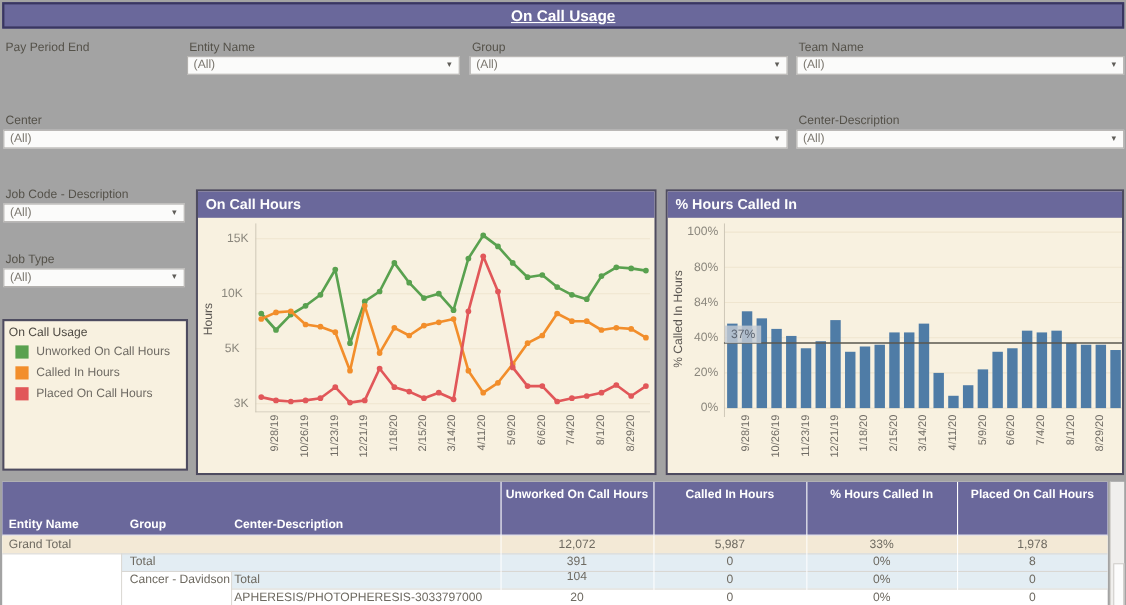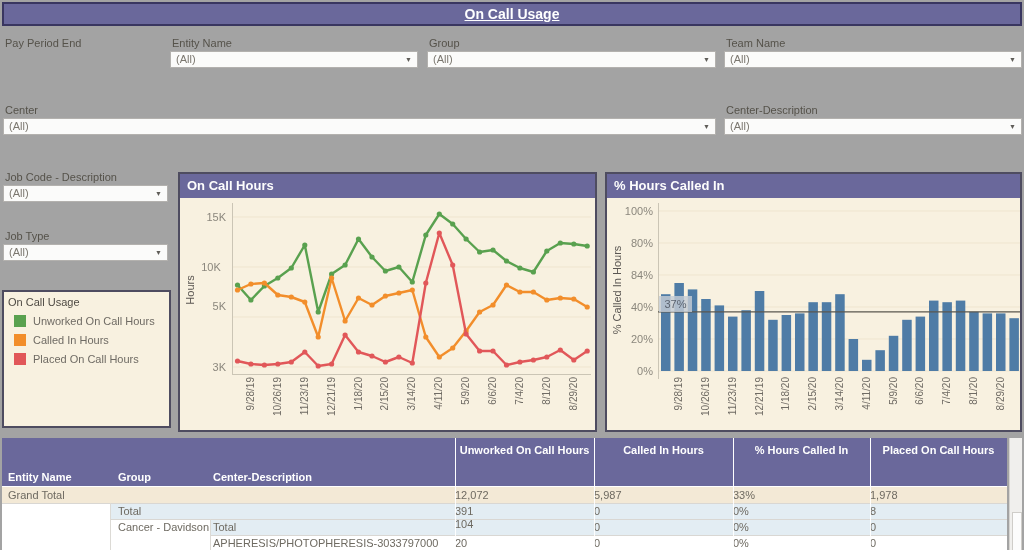--- a/index.html
+++ b/index.html
@@ -204,7 +204,7 @@
           <circle cx="355.2" cy="148.0" r="2.6" fill="#e15759"></circle>
         </svg>
     <div class="ytick" style="left: 16px; top: 163px; width: 30px;">3K</div>
-        <div class="ytick" style="left: 16px; top: 102px; width: 30px;">5K</div>
+        <div class="ytick" style="left: 16px; top: 113px; width: 30px; text-align: center;">5K</div>
         <div class="ytick" style="left: 16px; top: 63px; width: 30px; text-align: center;">10K</div>
         <div class="ytick" style="left: 16px; top: 13px; width: 30px;">15K</div>
         <div class="xtick" style="left: 43.95px; top: 200px;">9/28/19</div>

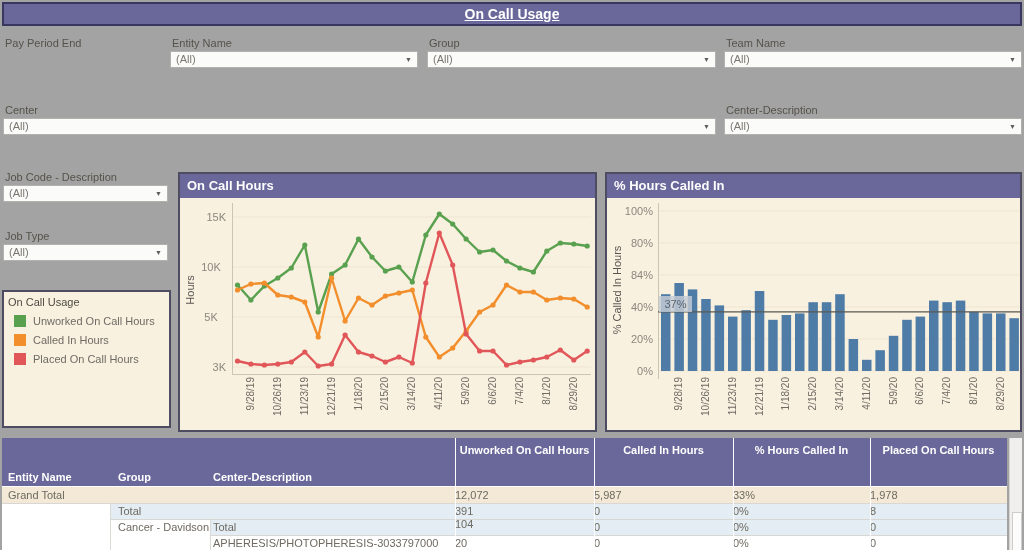--- a/index.html
+++ b/index.html
@@ -41,7 +41,7 @@
   .bgblock{position:absolute;}
   .tcell{position:absolute;font-size:11px;color:#6e6a61;line-height:16px;white-space:nowrap;}
   .tcell.wrap{white-space:normal;line-height:14px;}
-  .tnum{position:absolute;font-size:11px;color:#6e6a61;line-height:16px;text-align:left;}
+  .tnum{position:absolute;font-size:11px;color:#6e6a61;line-height:16px;text-align:center;}
   .scrollbar{position:absolute;left:1009px;top:438px;width:13px;height:112px;background:#f0efed;
     border-left:1px solid #d6d4d0;box-sizing:border-box;}
   .thumb{position:absolute;left:2px;top:74px;width:8px;height:37px;background:#fcfcfc;border:1px solid #cfcdc9;}

